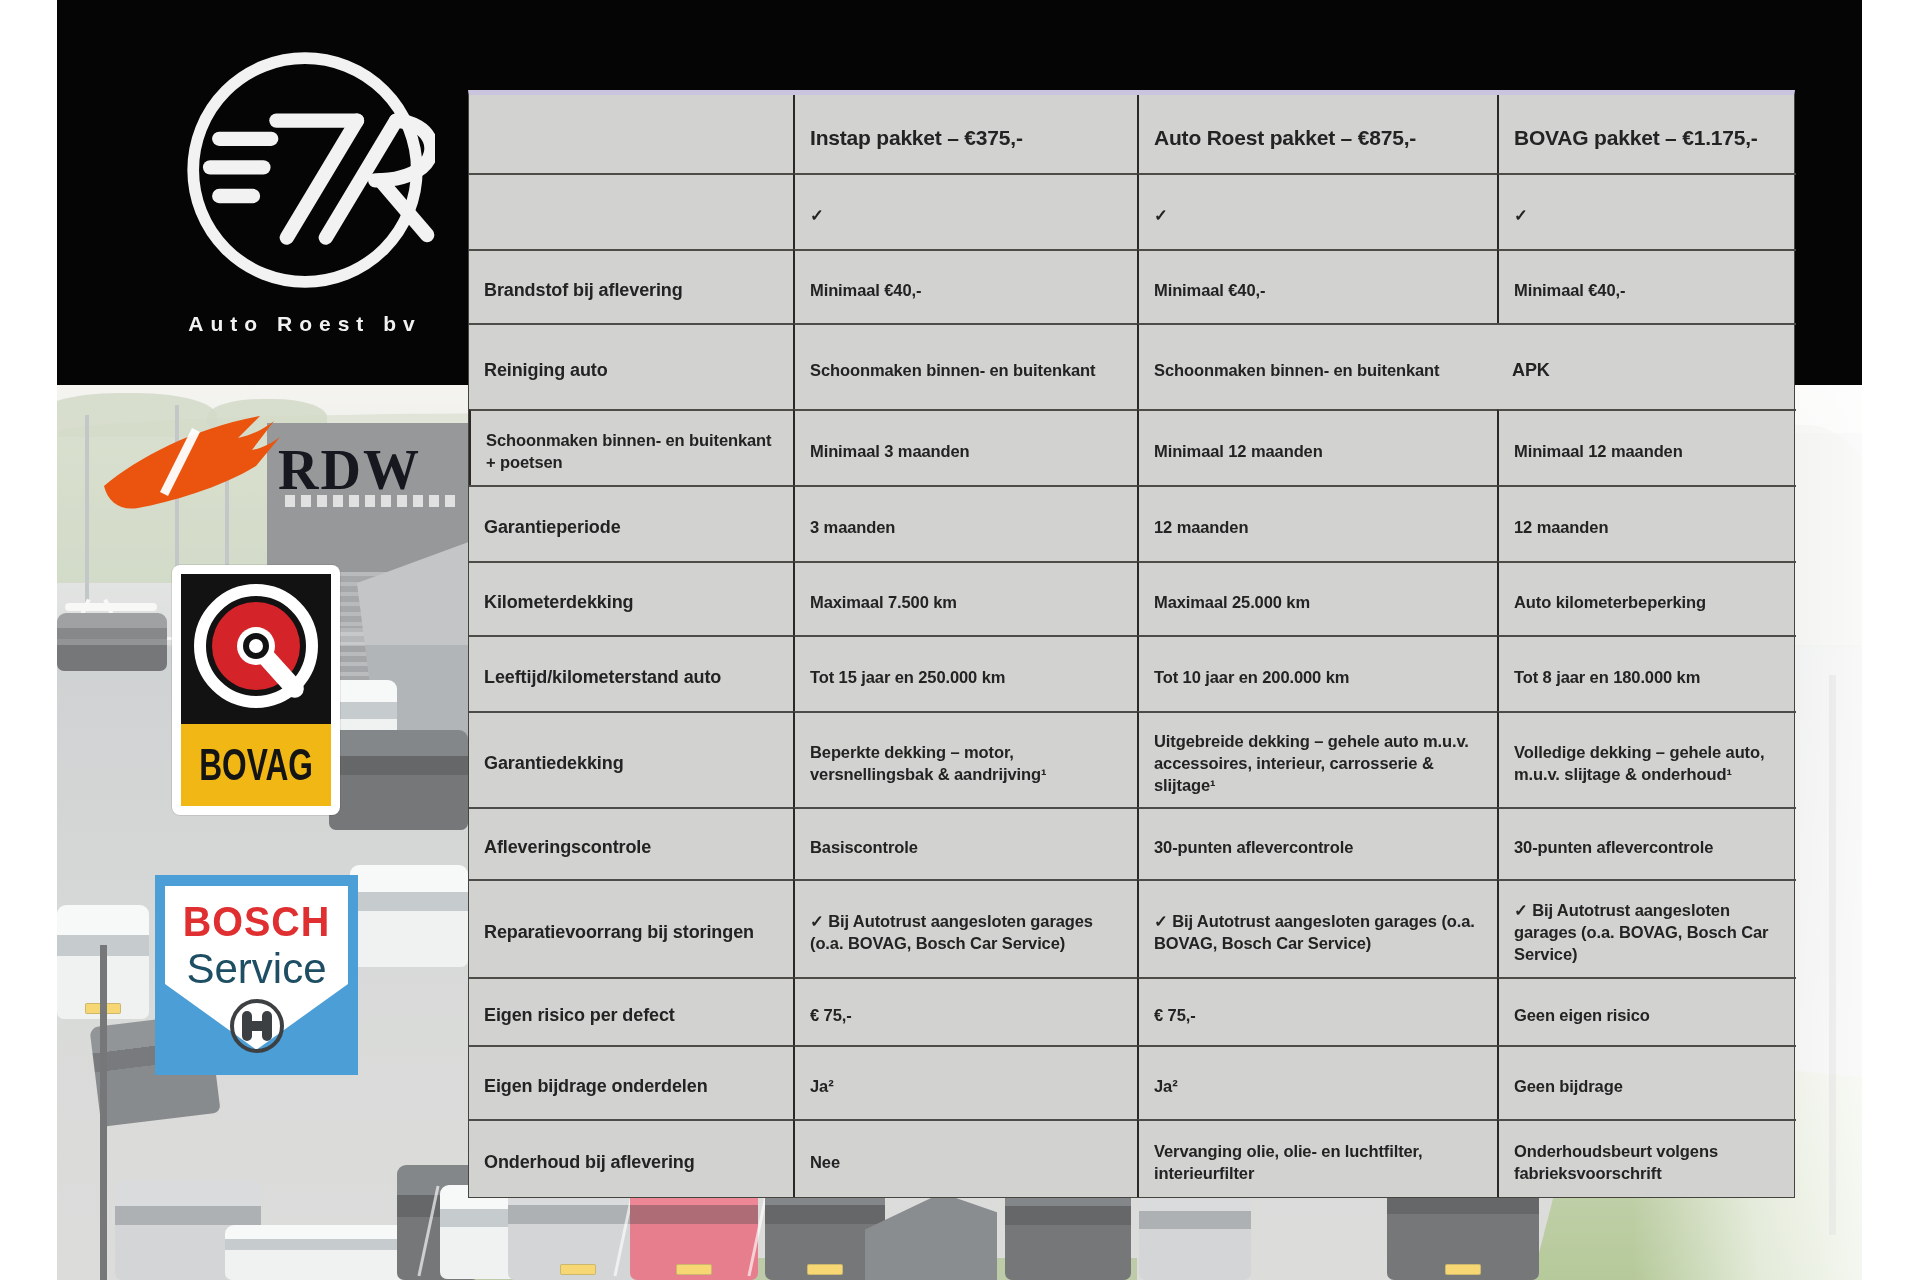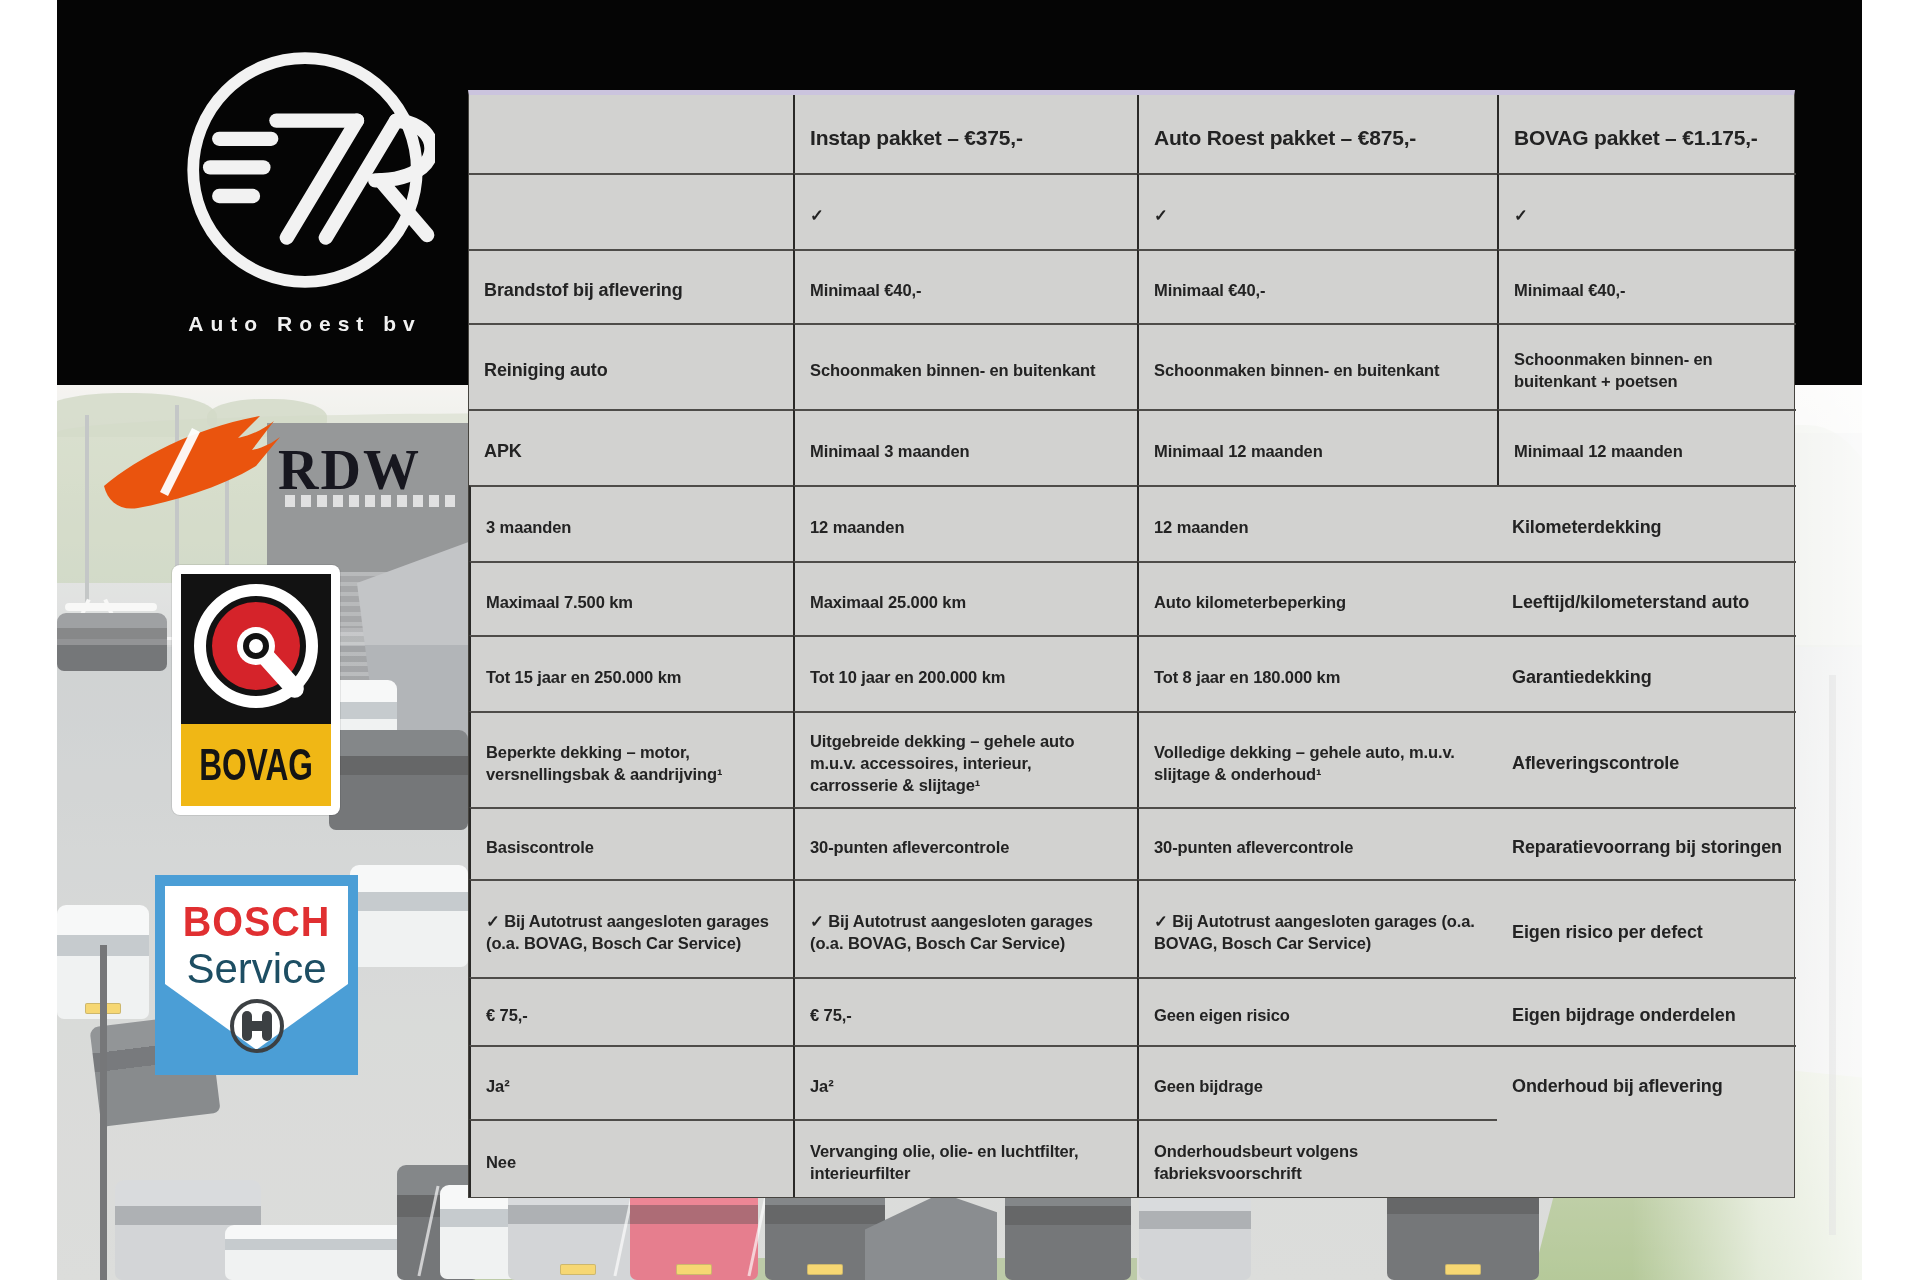--- a/index.html
+++ b/index.html
@@ -242,9 +242,9 @@
     <div class="cell lbl c0">Reiniging auto</div>
     <div class="cell c1">Schoonmaken binnen- en buitenkant</div>
     <div class="cell c2">Schoonmaken binnen- en buitenkant</div>
+    <div class="cell lbl c0">APK</div>
+
     <div class="cell c3">Schoonmaken binnen- en buitenkant + poetsen</div>
-
-    <div class="cell lbl c0">APK</div>
     <div class="cell c1">Minimaal 3 maanden</div>
     <div class="cell c2">Minimaal 12 maanden</div>
     <div class="cell c3">Minimaal 12 maanden</div>

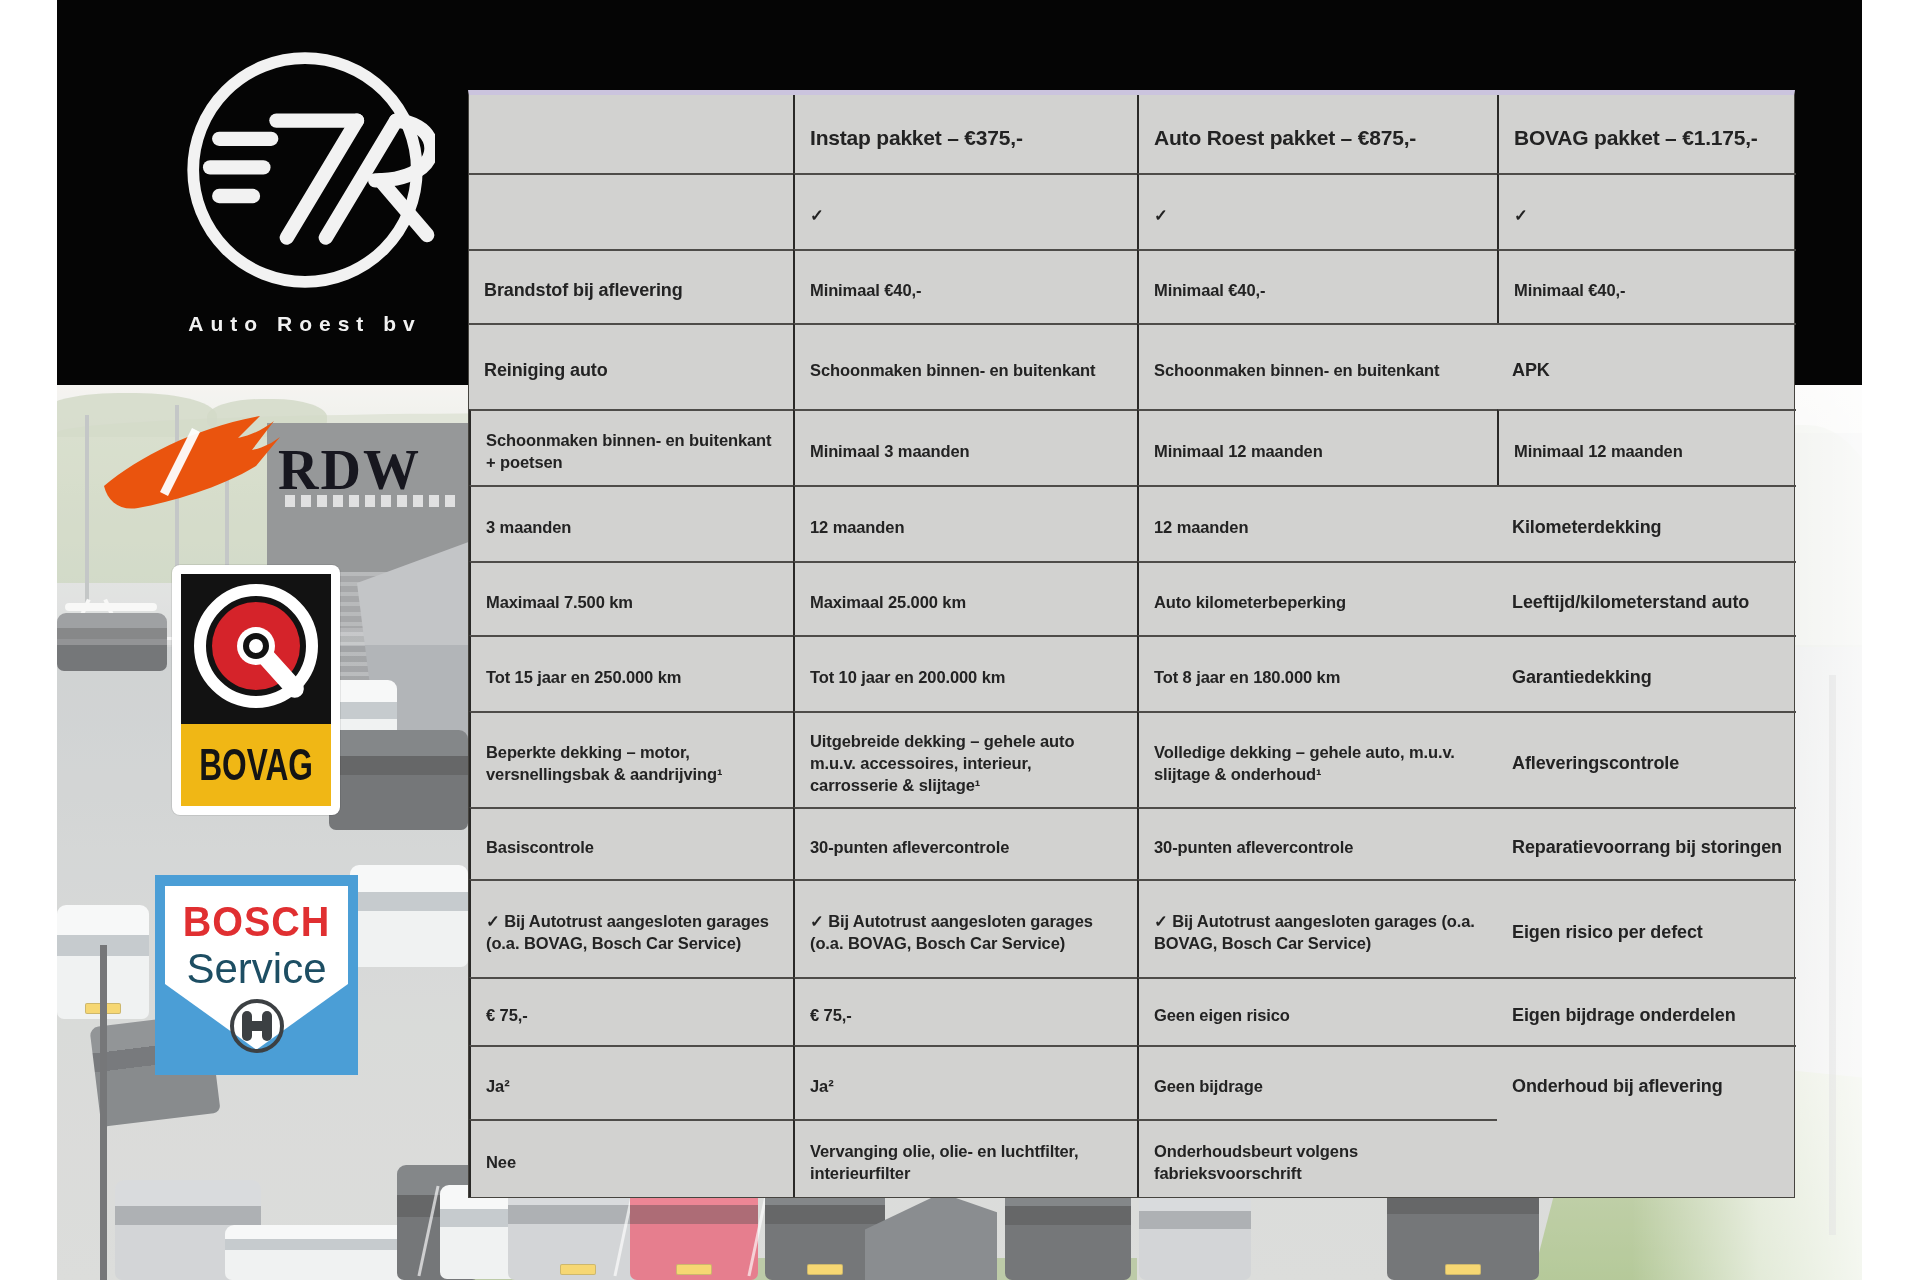--- a/index.html
+++ b/index.html
@@ -249,6 +249,7 @@
     <div class="cell c2">Minimaal 12 maanden</div>
     <div class="cell c3">Minimaal 12 maanden</div>
 
+    <div class="cell lbl c0">Garantieperiode</div>
     <div class="cell c1">3 maanden</div>
     <div class="cell c2">12 maanden</div>
     <div class="cell c3">12 maanden</div>

